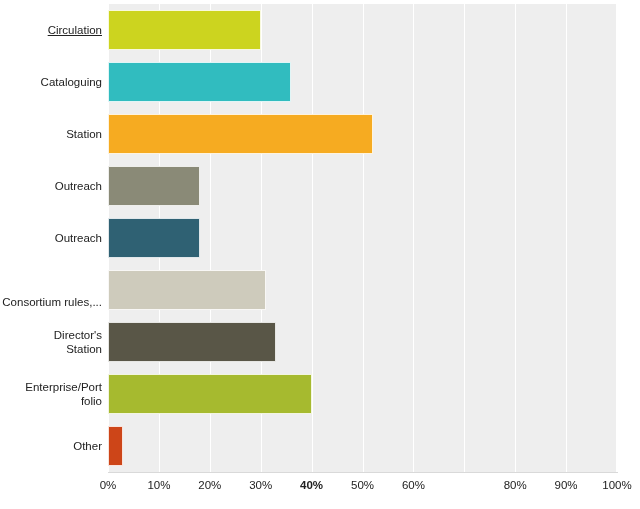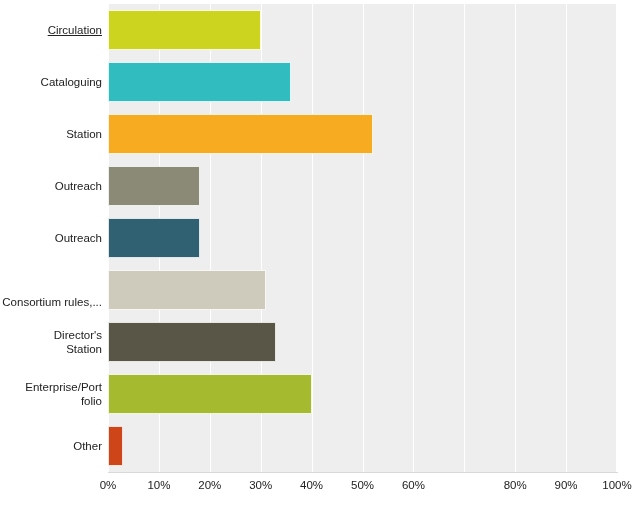--- a/index.html
+++ b/index.html
@@ -200,7 +200,7 @@
       <div class="x-label" style="left: 158.9px;">10%</div>
       <div class="x-label" style="left: 209.8px;">20%</div>
       <div class="x-label" style="left: 260.7px;">30%</div>
-      <div class="x-label" style="left: 311.6px;">40%</div>
+      <div class="x-label" style="left: 311.6px; font-weight: bold;">40%</div>
       <div class="x-label" style="left: 362.5px;">50%</div>
       <div class="x-label" style="left: 413.4px;">60%</div>
       <div class="x-label" style="left: 486px; margin-top: 40px;">70%</div>

